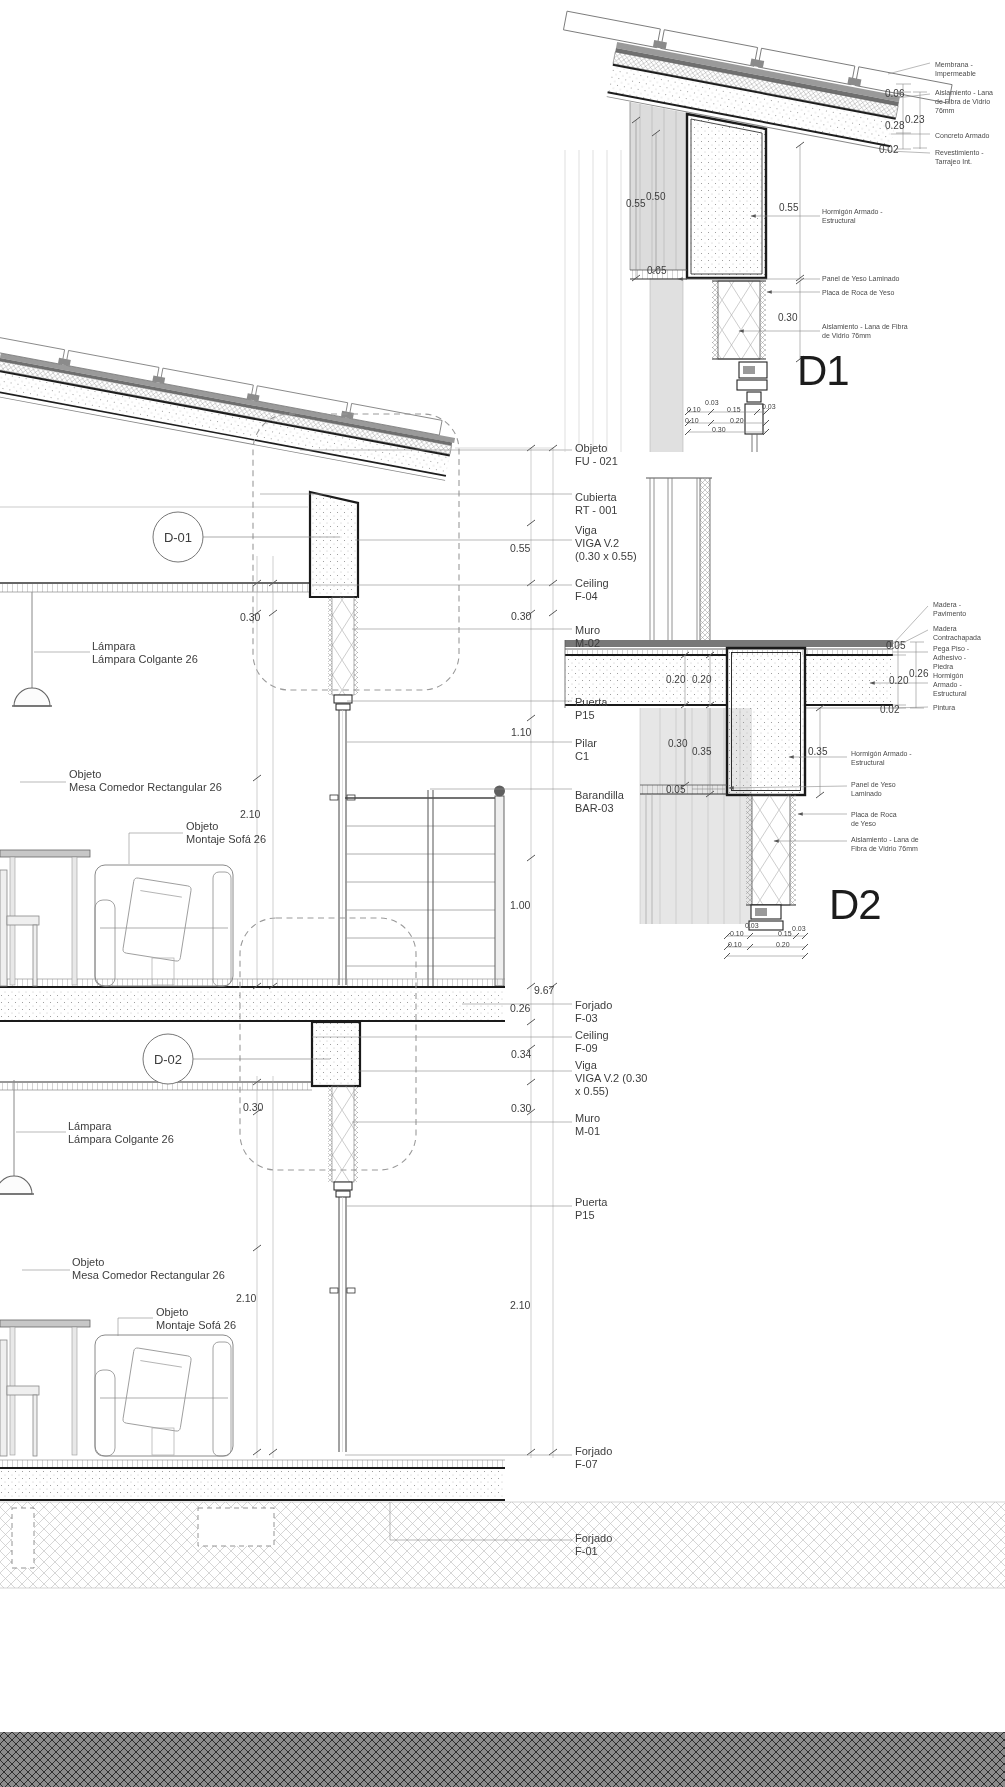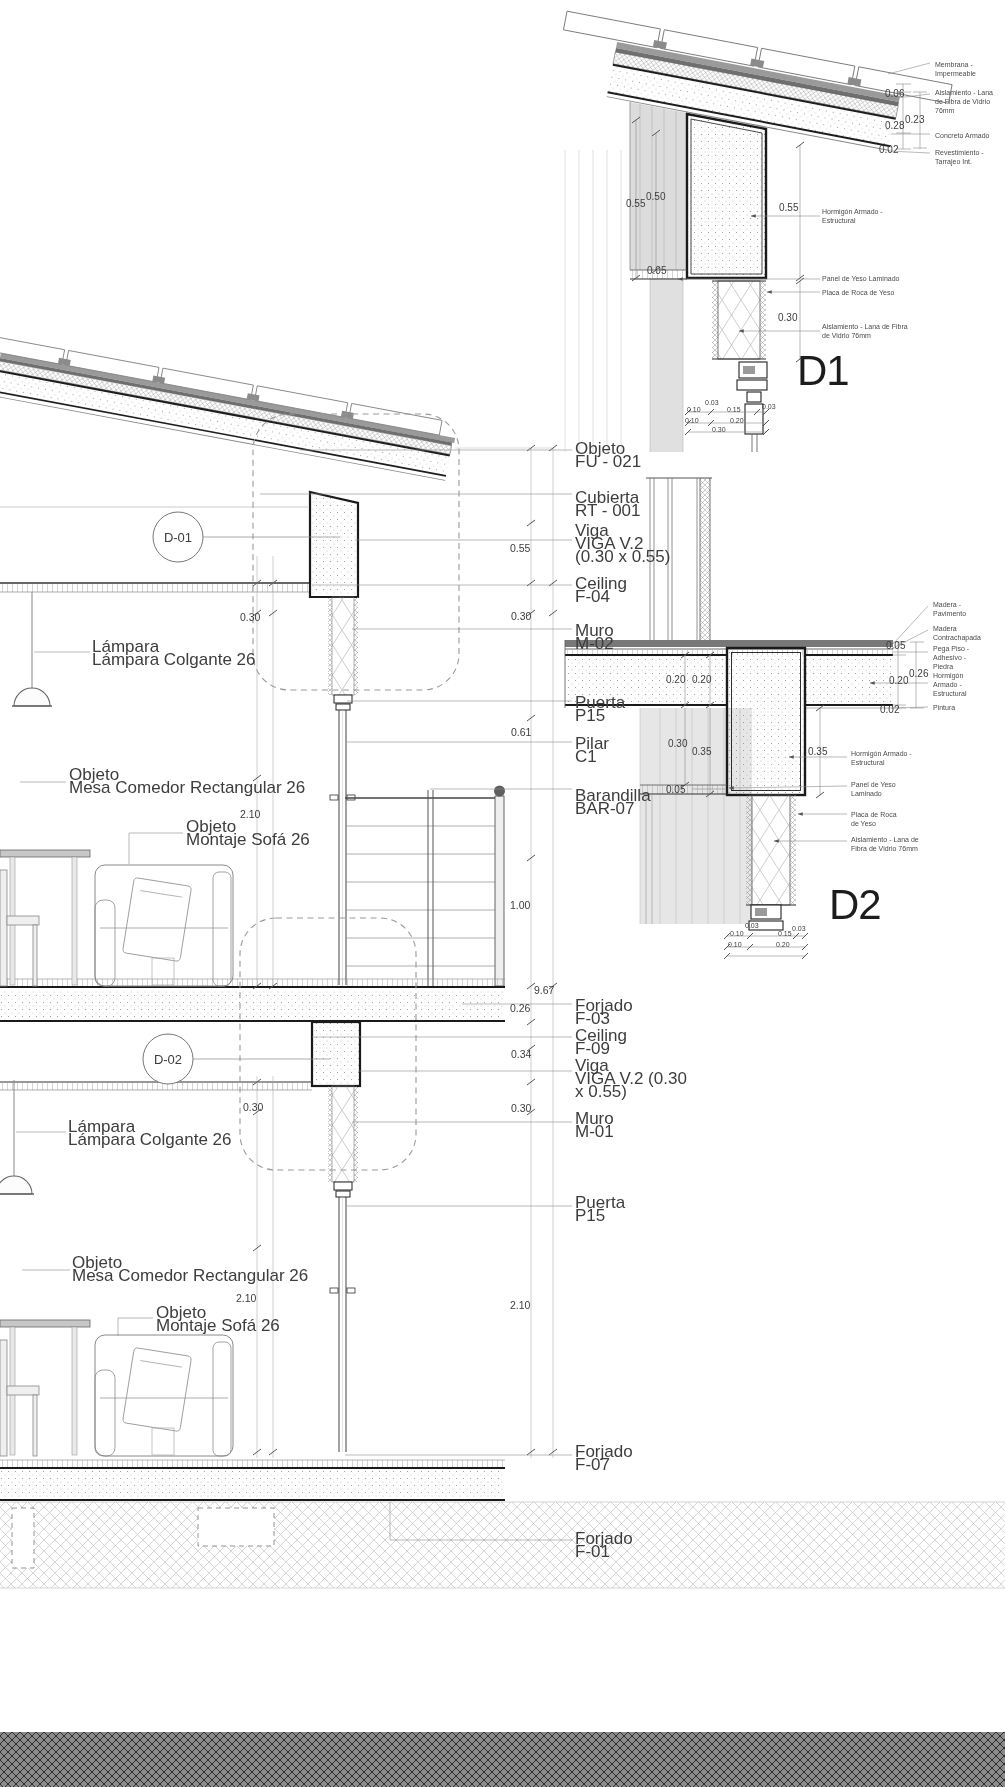--- a/index.html
+++ b/index.html
@@ -8,7 +8,7 @@
   #linework{position:absolute;left:0;top:0;}
   .txt{position:absolute;white-space:pre-line;}
   .lbl{font-size:7px;line-height:9px;color:#4a4a4a;}
-  .lbl-md{font-size:17px;line-height:13px;color:#3d3d3d;}
+  .lbl-md{font-size:11px;line-height:13px;color:#3d3d3d;}
   .dim{font-size:10px;line-height:9px;color:#3d3d3d;}
   .dim-sm{font-size:7px;line-height:8px;color:#3d3d3d;}
   .dim-md{font-size:10.5px;line-height:11px;color:#3d3d3d;}

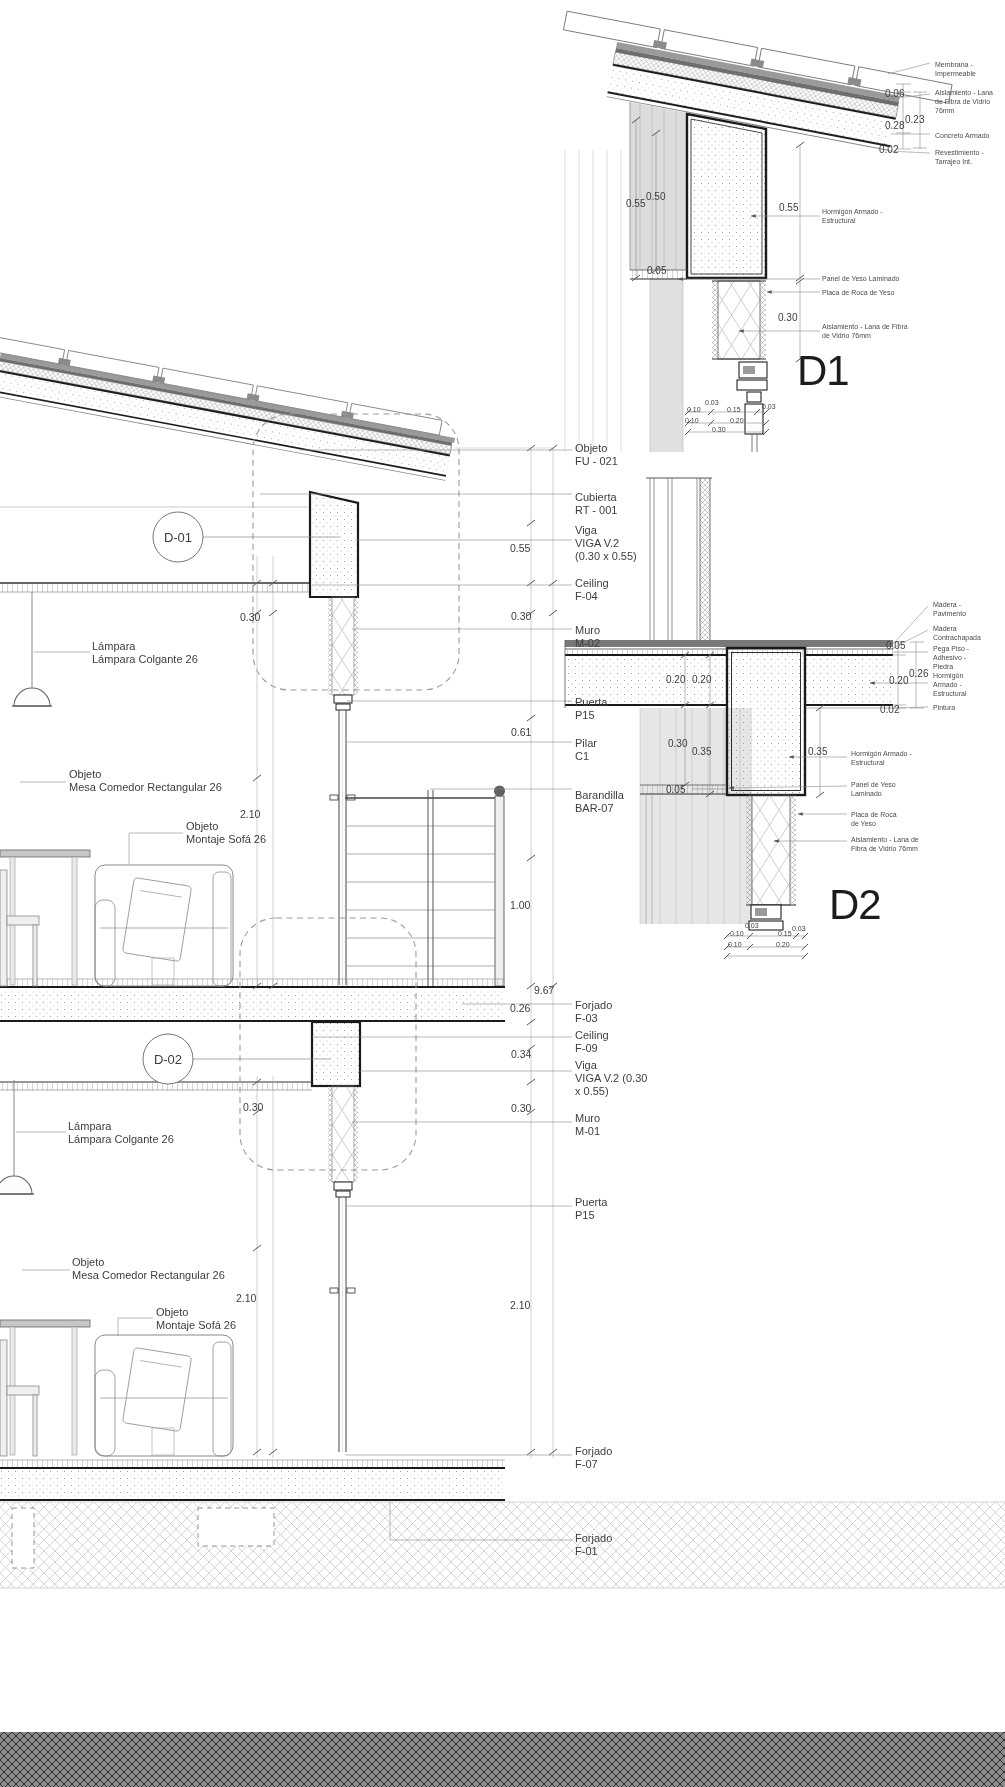--- a/index.html
+++ b/index.html
@@ -458,7 +458,7 @@
 
 <div class="txt dim-md" style="left:510px;top:543px">0.55</div>
 <div class="txt dim-md" style="left:511px;top:611px">0.30</div>
-<div class="txt dim-md" style="left:511px;top:727px">0.61</div>
+<div class="txt dim-md" style="left:511px;top:727px">1.10</div>
 <div class="txt dim-md" style="left:510px;top:900px">1.00</div>
 <div class="txt dim-md" style="left:534px;top:985px">9.67</div>
 <div class="txt dim-md" style="left:510px;top:1003px">0.26</div>

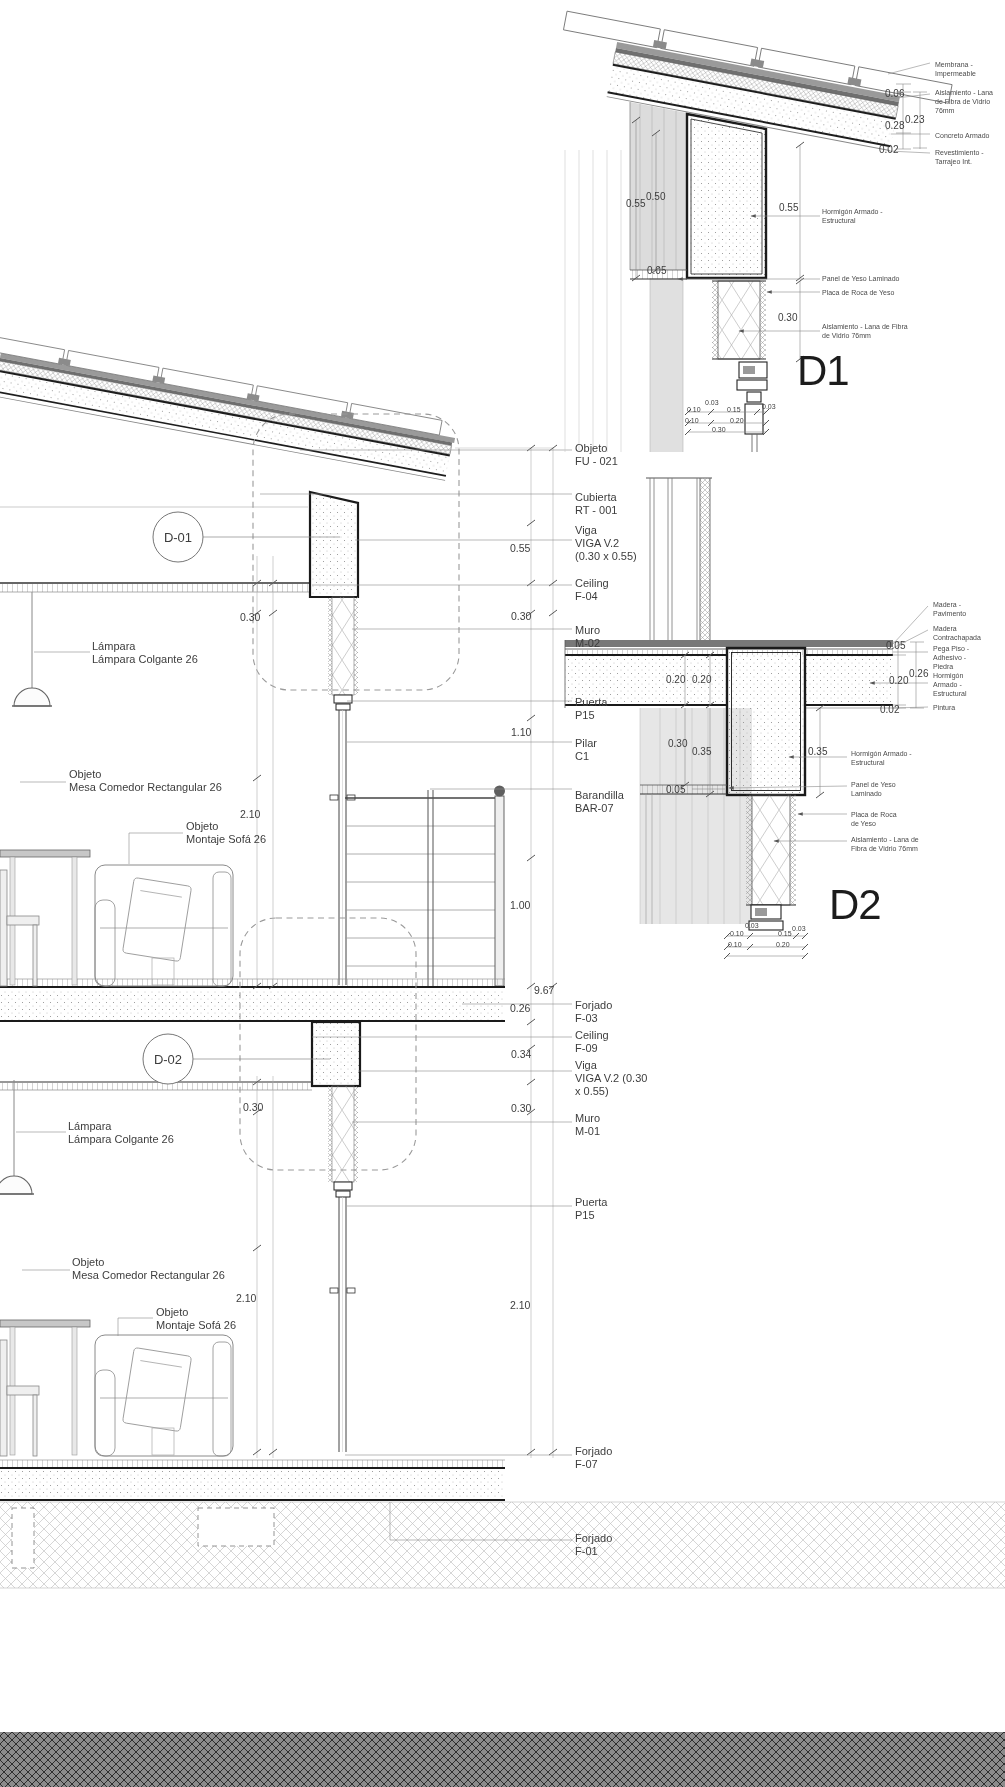--- a/index.html
+++ b/index.html
@@ -426,7 +426,7 @@
 <div class="txt lbl-md" style="left:575px;top:737px">Pilar
 C1</div>
 <div class="txt lbl-md" style="left:575px;top:789px">Barandilla
-BAR-07</div>
+BAR-03</div>
 <div class="txt lbl-md" style="left:575px;top:999px">Forjado
 F-03</div>
 <div class="txt lbl-md" style="left:575px;top:1029px">Ceiling

